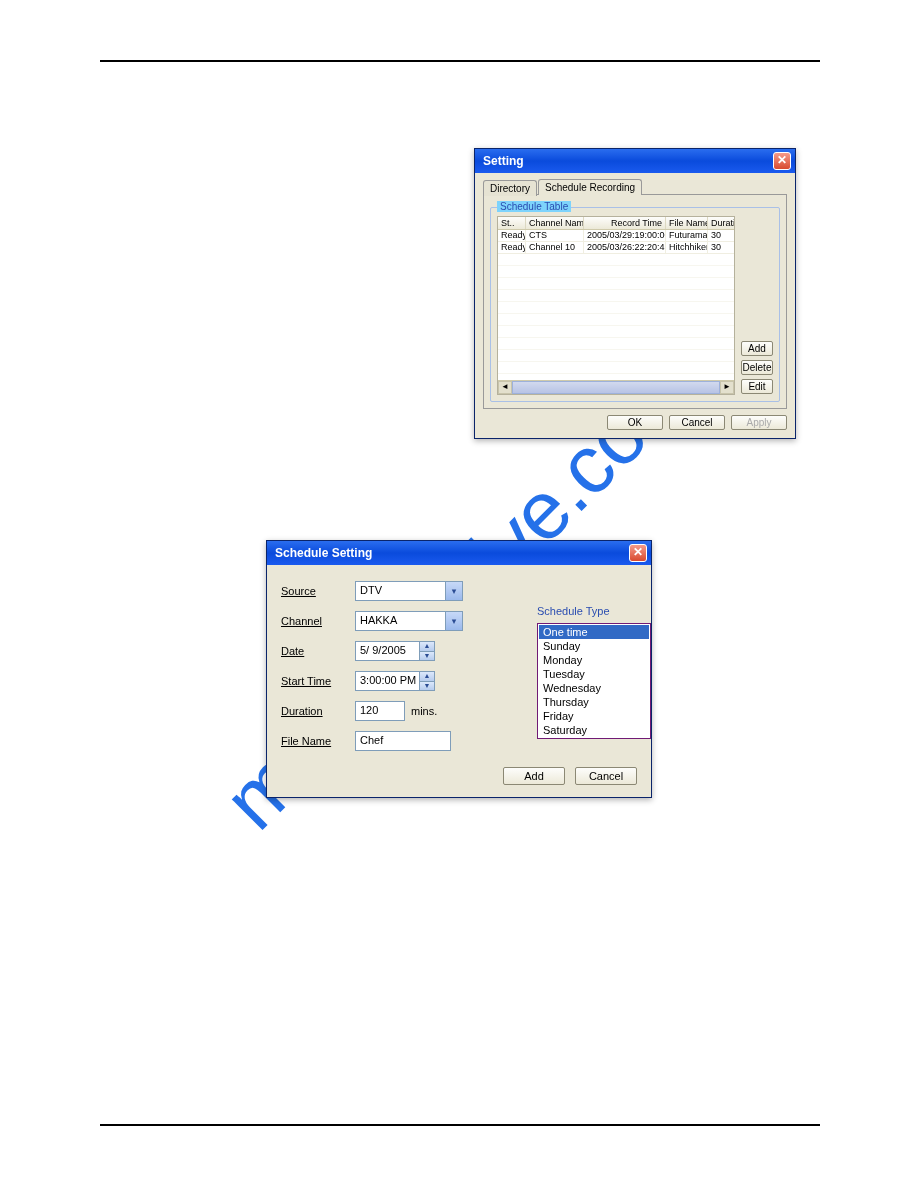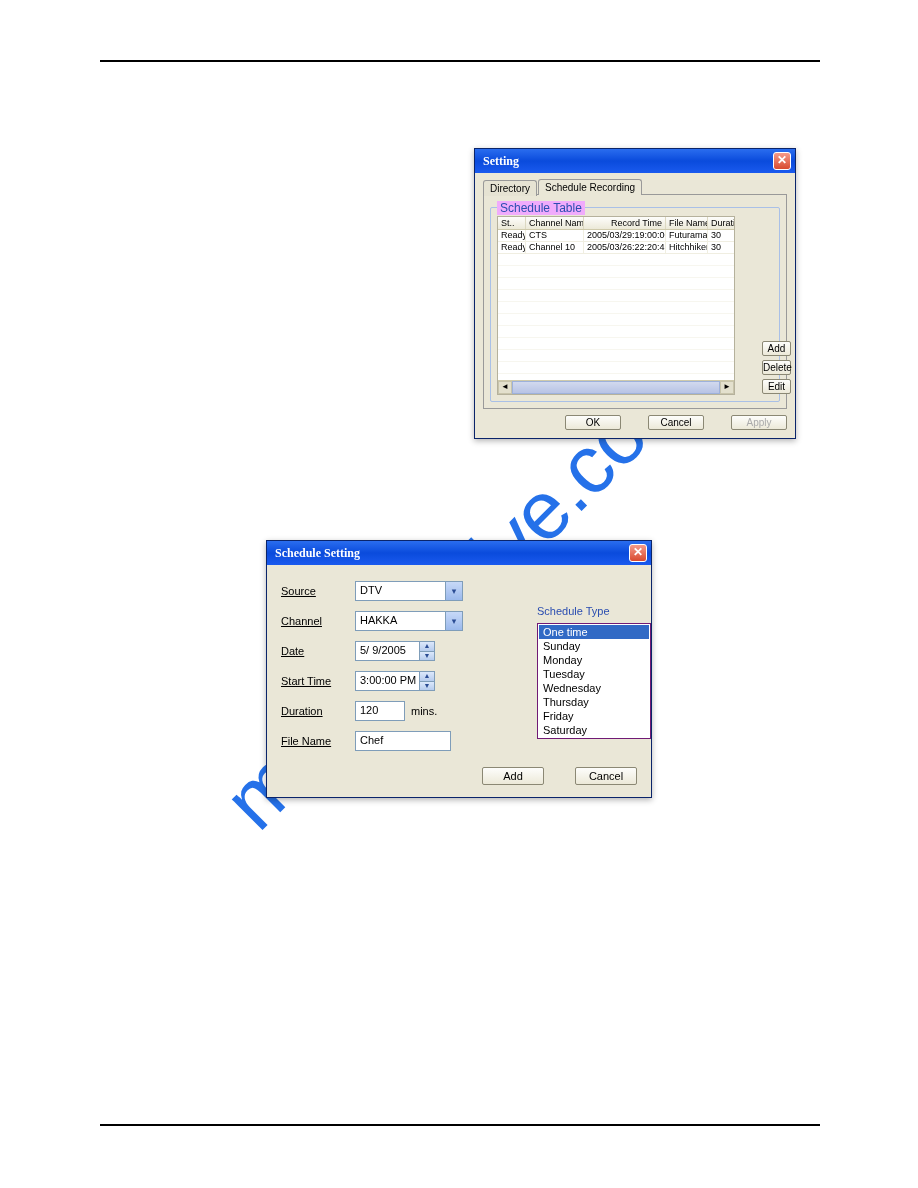--- a/index.html
+++ b/index.html
@@ -44,7 +44,6 @@
     align-items: center;
     padding: 0 4px 0 8px;
     justify-content: space-between;
-    font-family: Liberation Serif, serif;
   }
   .closebtn {
     width: 18px; height: 18px;

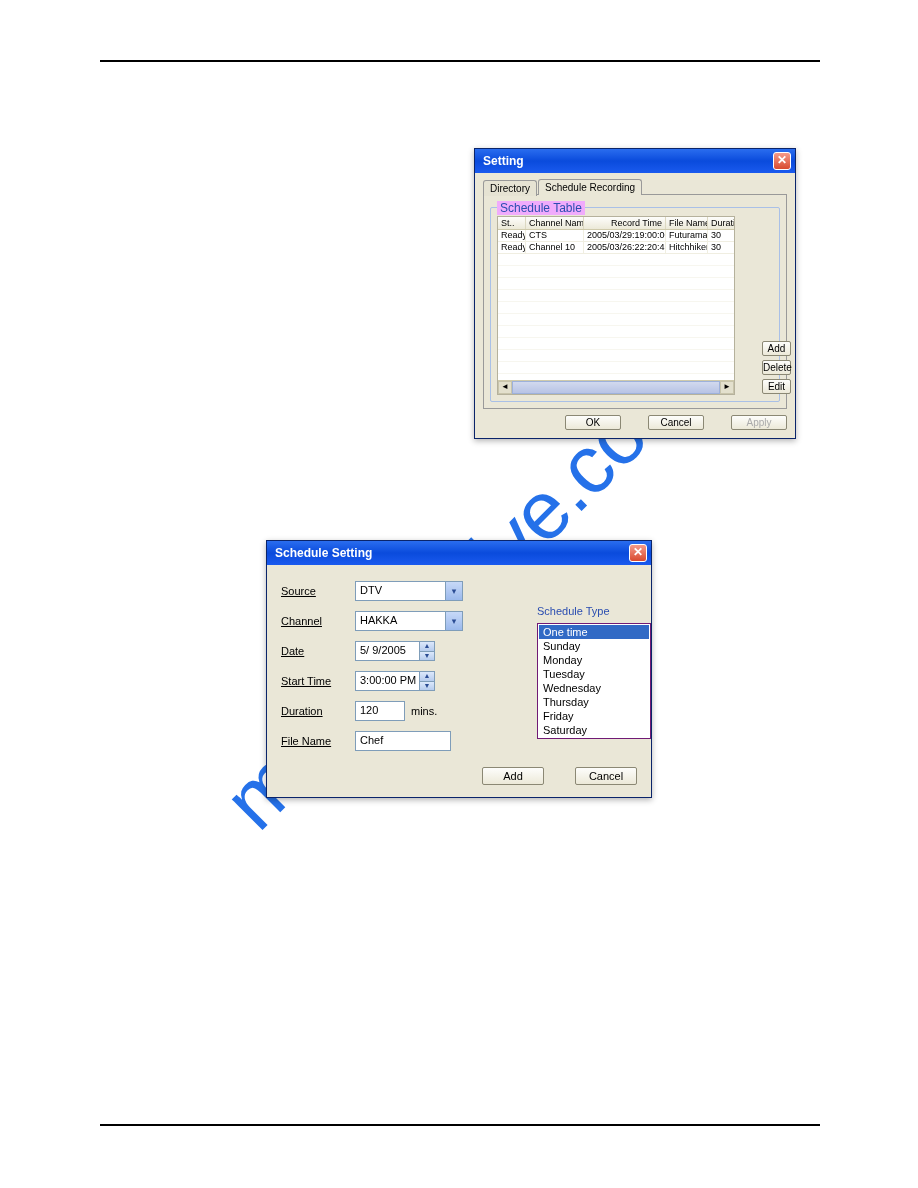--- a/index.html
+++ b/index.html
@@ -90,9 +90,9 @@
   .groupbox-title {
     position: absolute;
     top: -7px; left: 6px;
-    background: #f0abfc;
+    background: #7dd3fc;
     padding: 0 3px;
-    font-size: 12px;
+    font-size: 10px;
     color: #2a4db0;
   }
   .schedule-table {

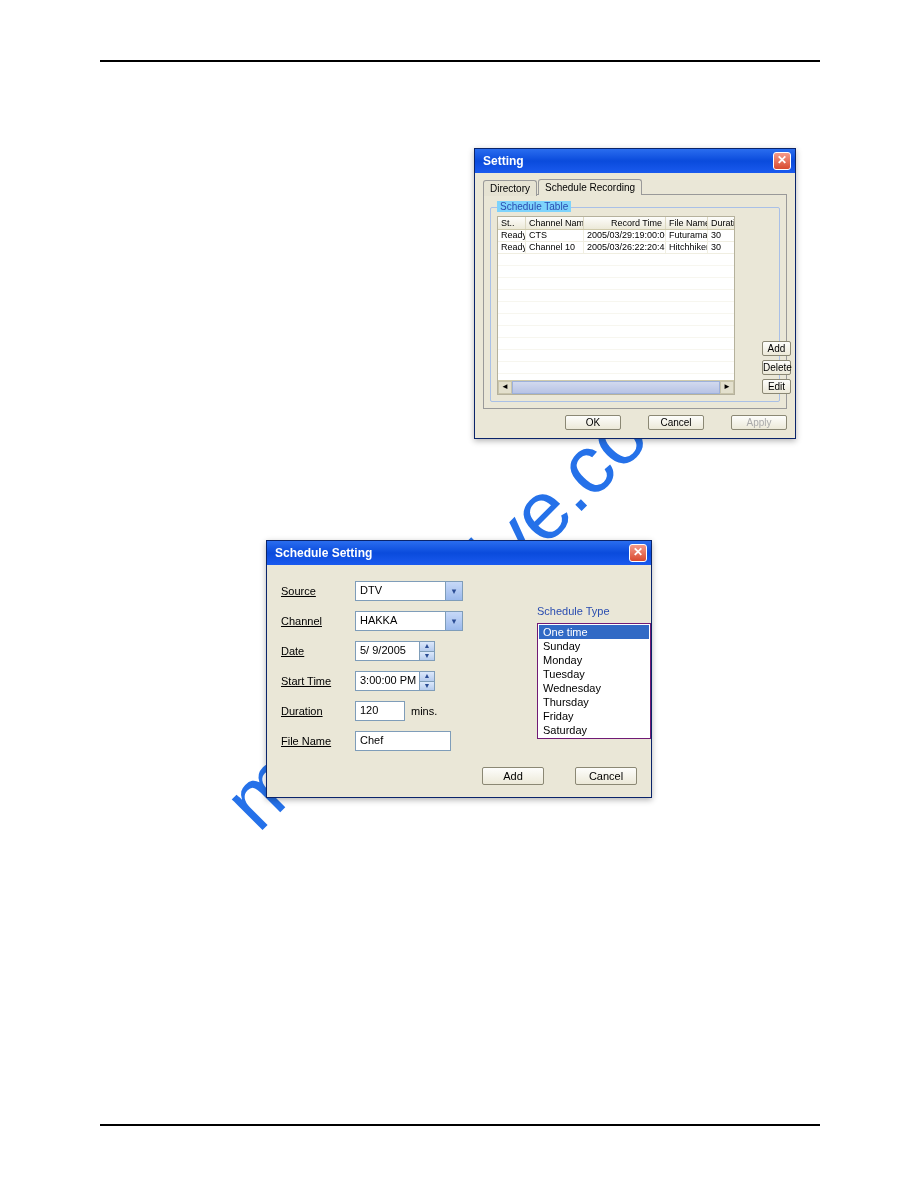--- a/index.html
+++ b/index.html
@@ -150,7 +150,6 @@
     padding: 1px 0;
     cursor: pointer;
     text-align: center;
-    margin-left: 21px;
   }
   .xpbtn.disabled { color: #aaa; cursor: default; }
   .dlg-buttons {

